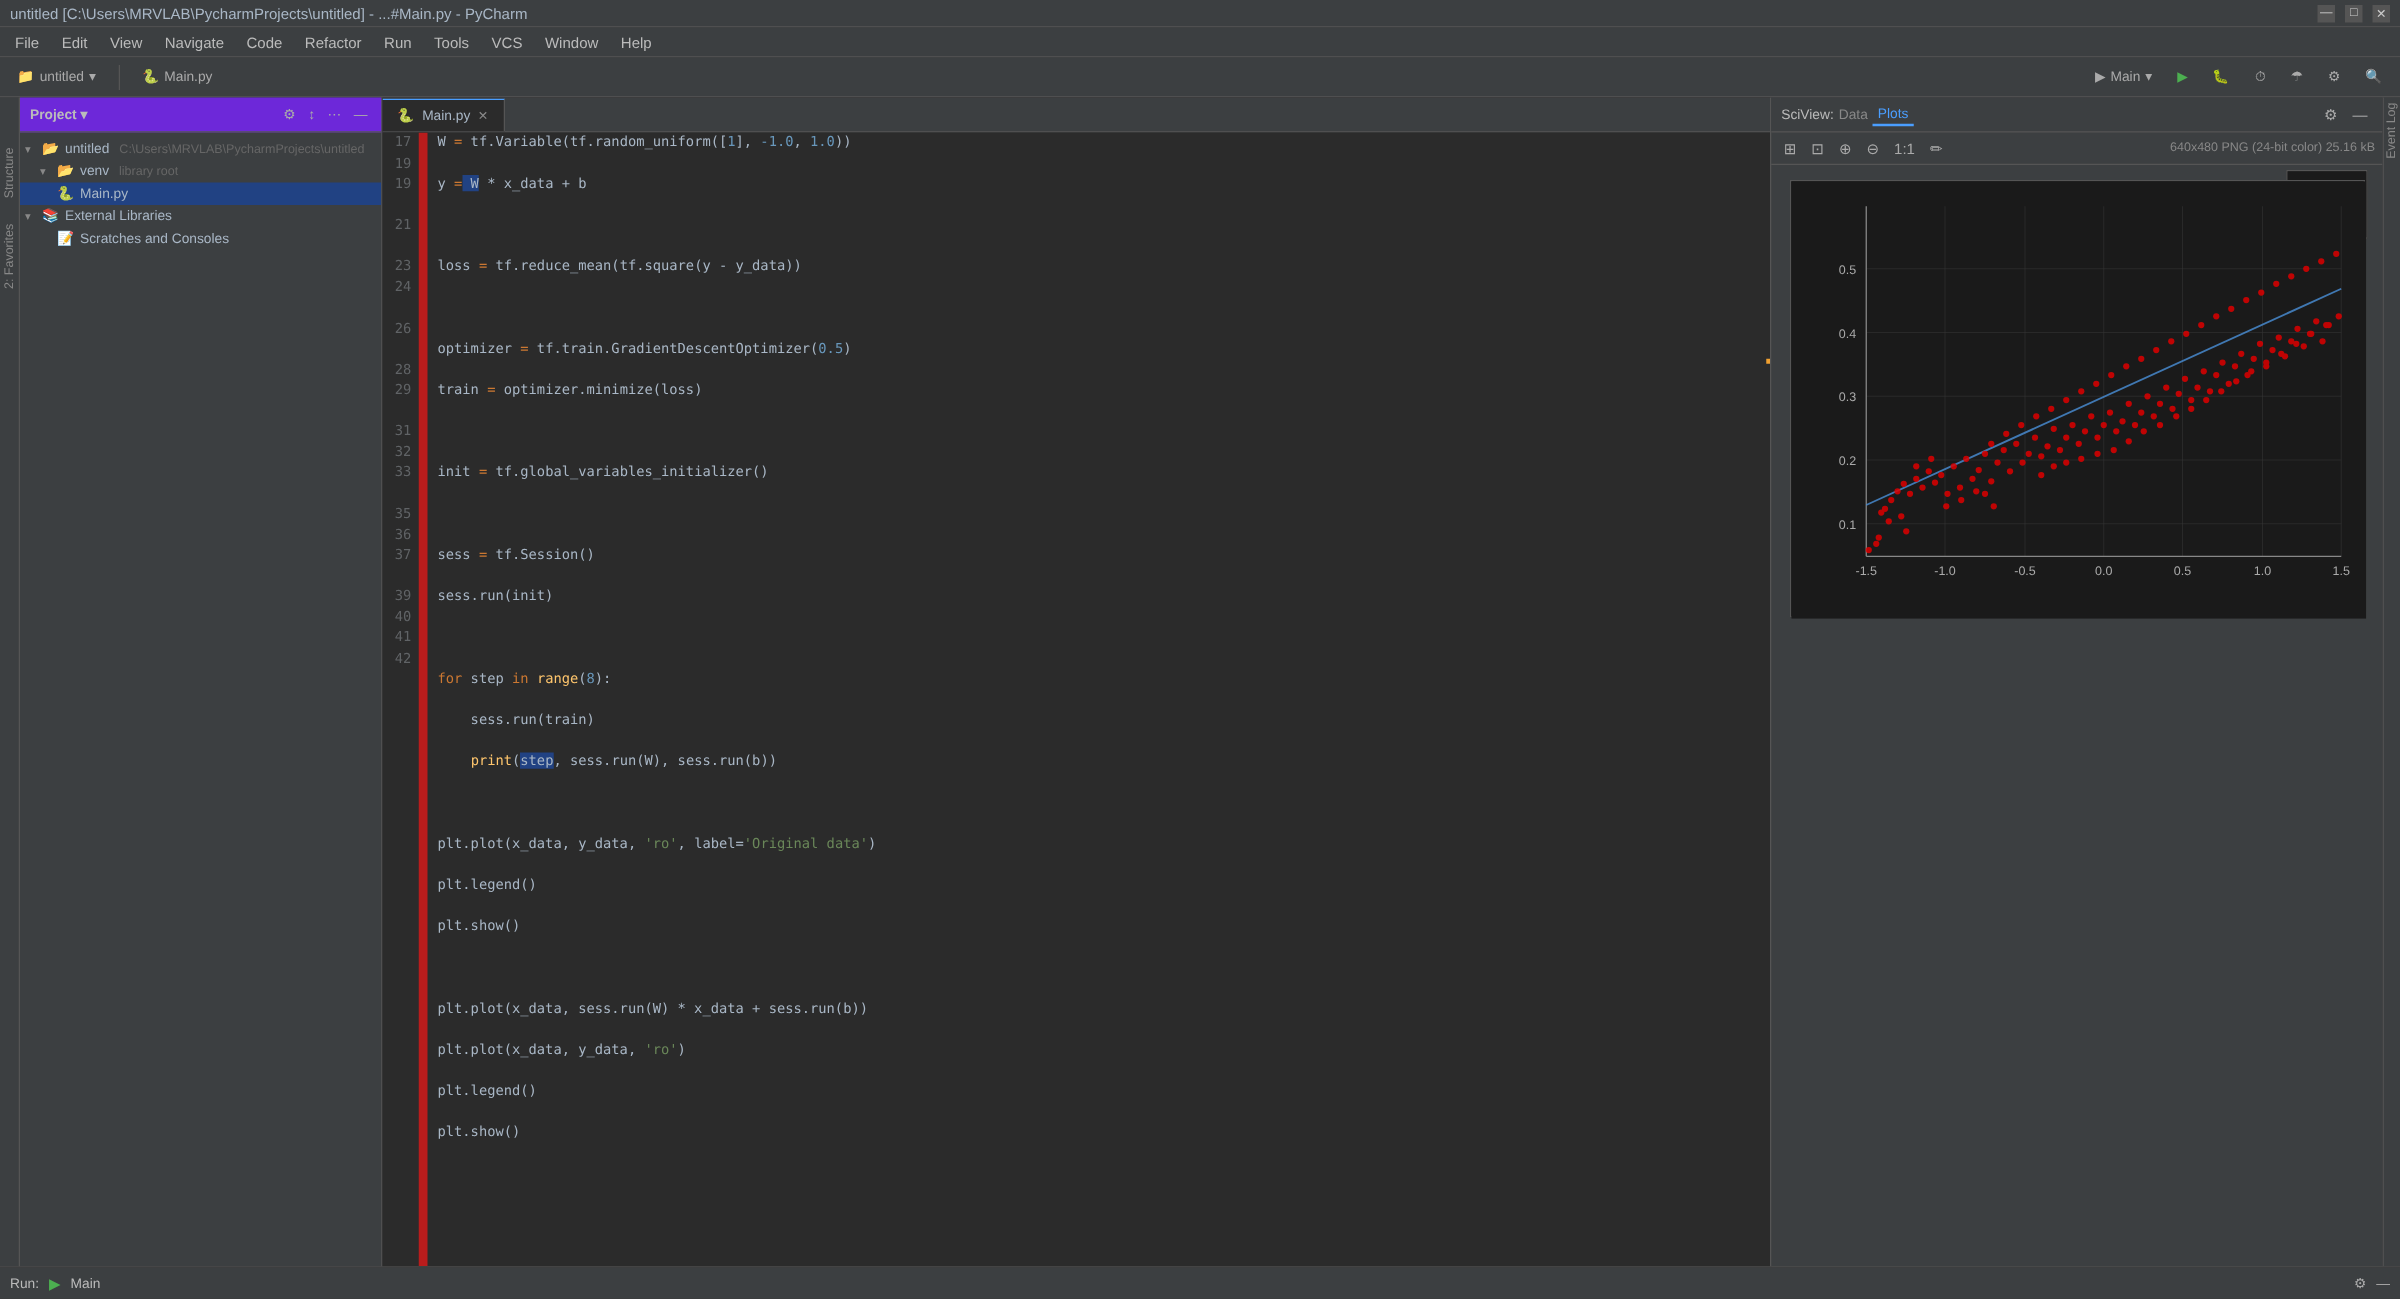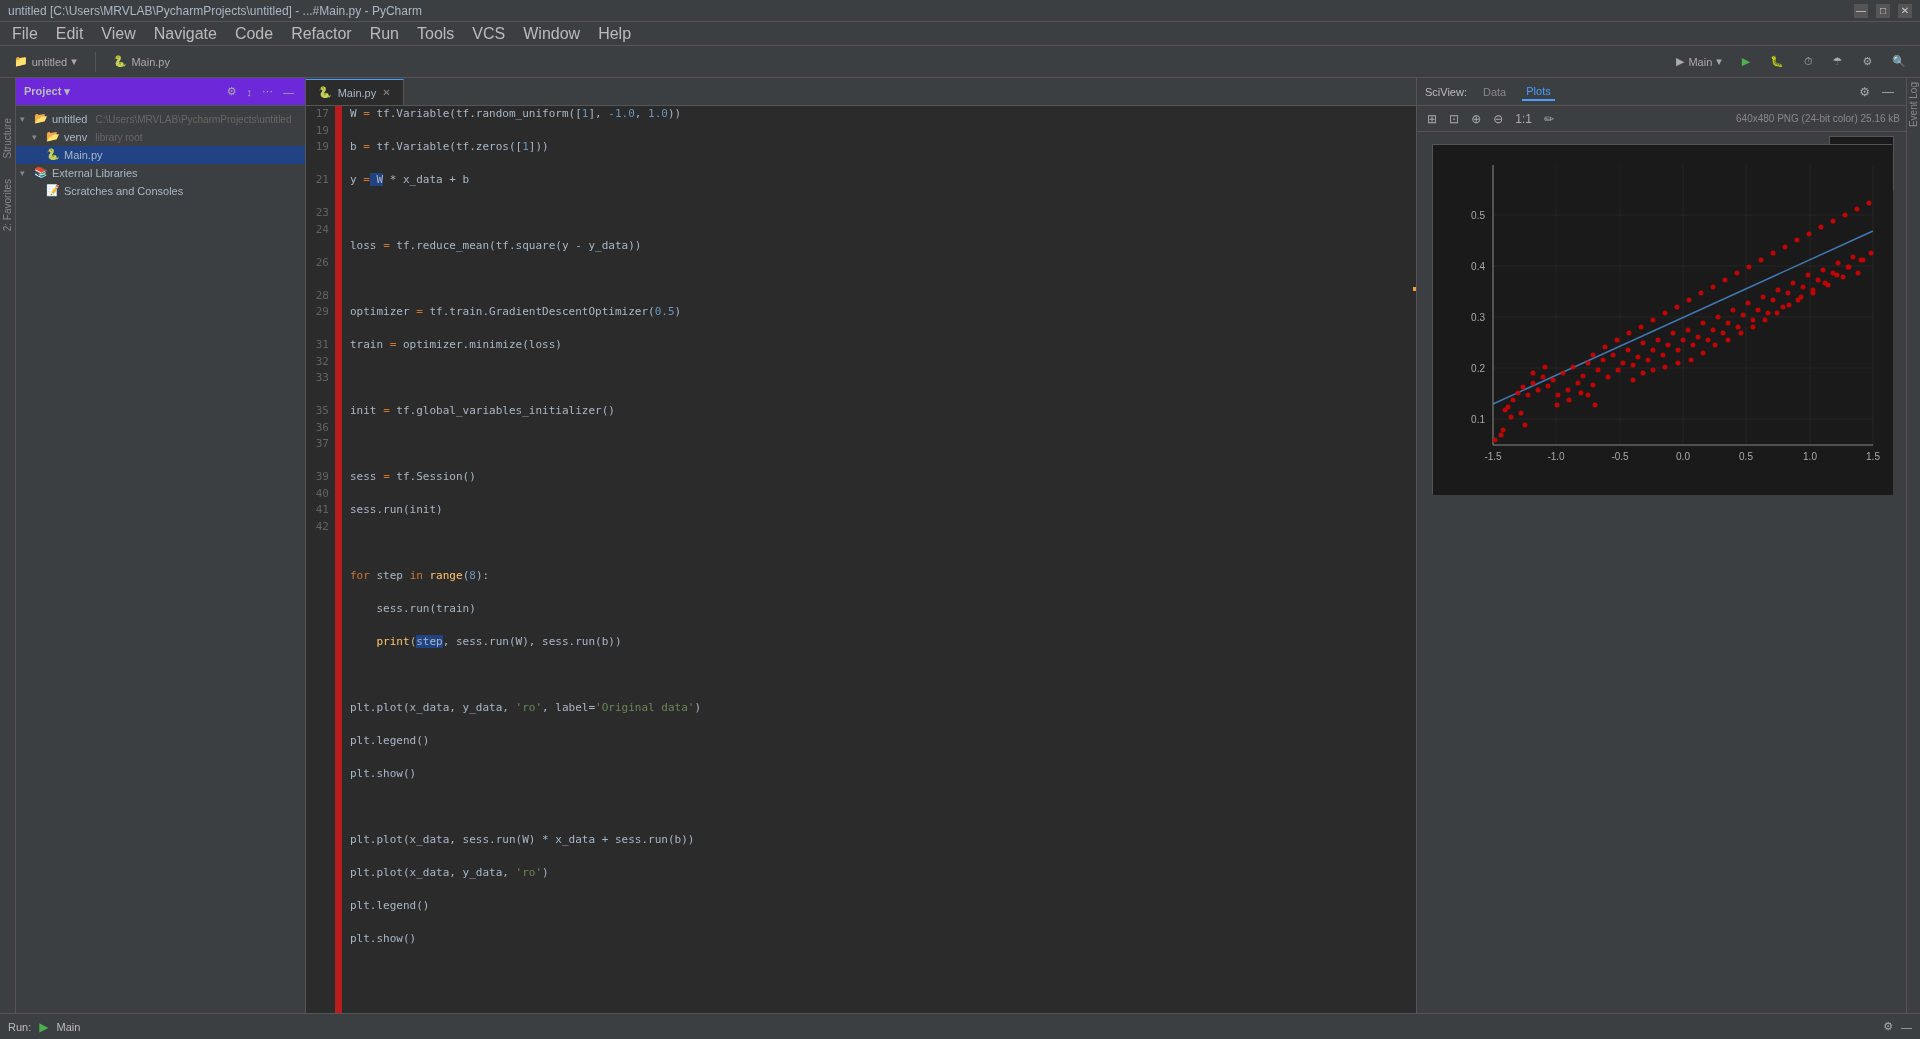--- a/index.html
+++ b/index.html
@@ -28,7 +28,7 @@
       border-bottom: 1px solid #555;
       gap: 2px;
     }
-    .menu-item { padding: 2px 8px; font-size: 16px; color: #bbb; cursor: pointer; border-radius: 2px; }
+    .menu-item { padding: 2px 8px; font-size: 12px; color: #bbb; cursor: pointer; border-radius: 2px; }
 
     
     #top-toolbar {

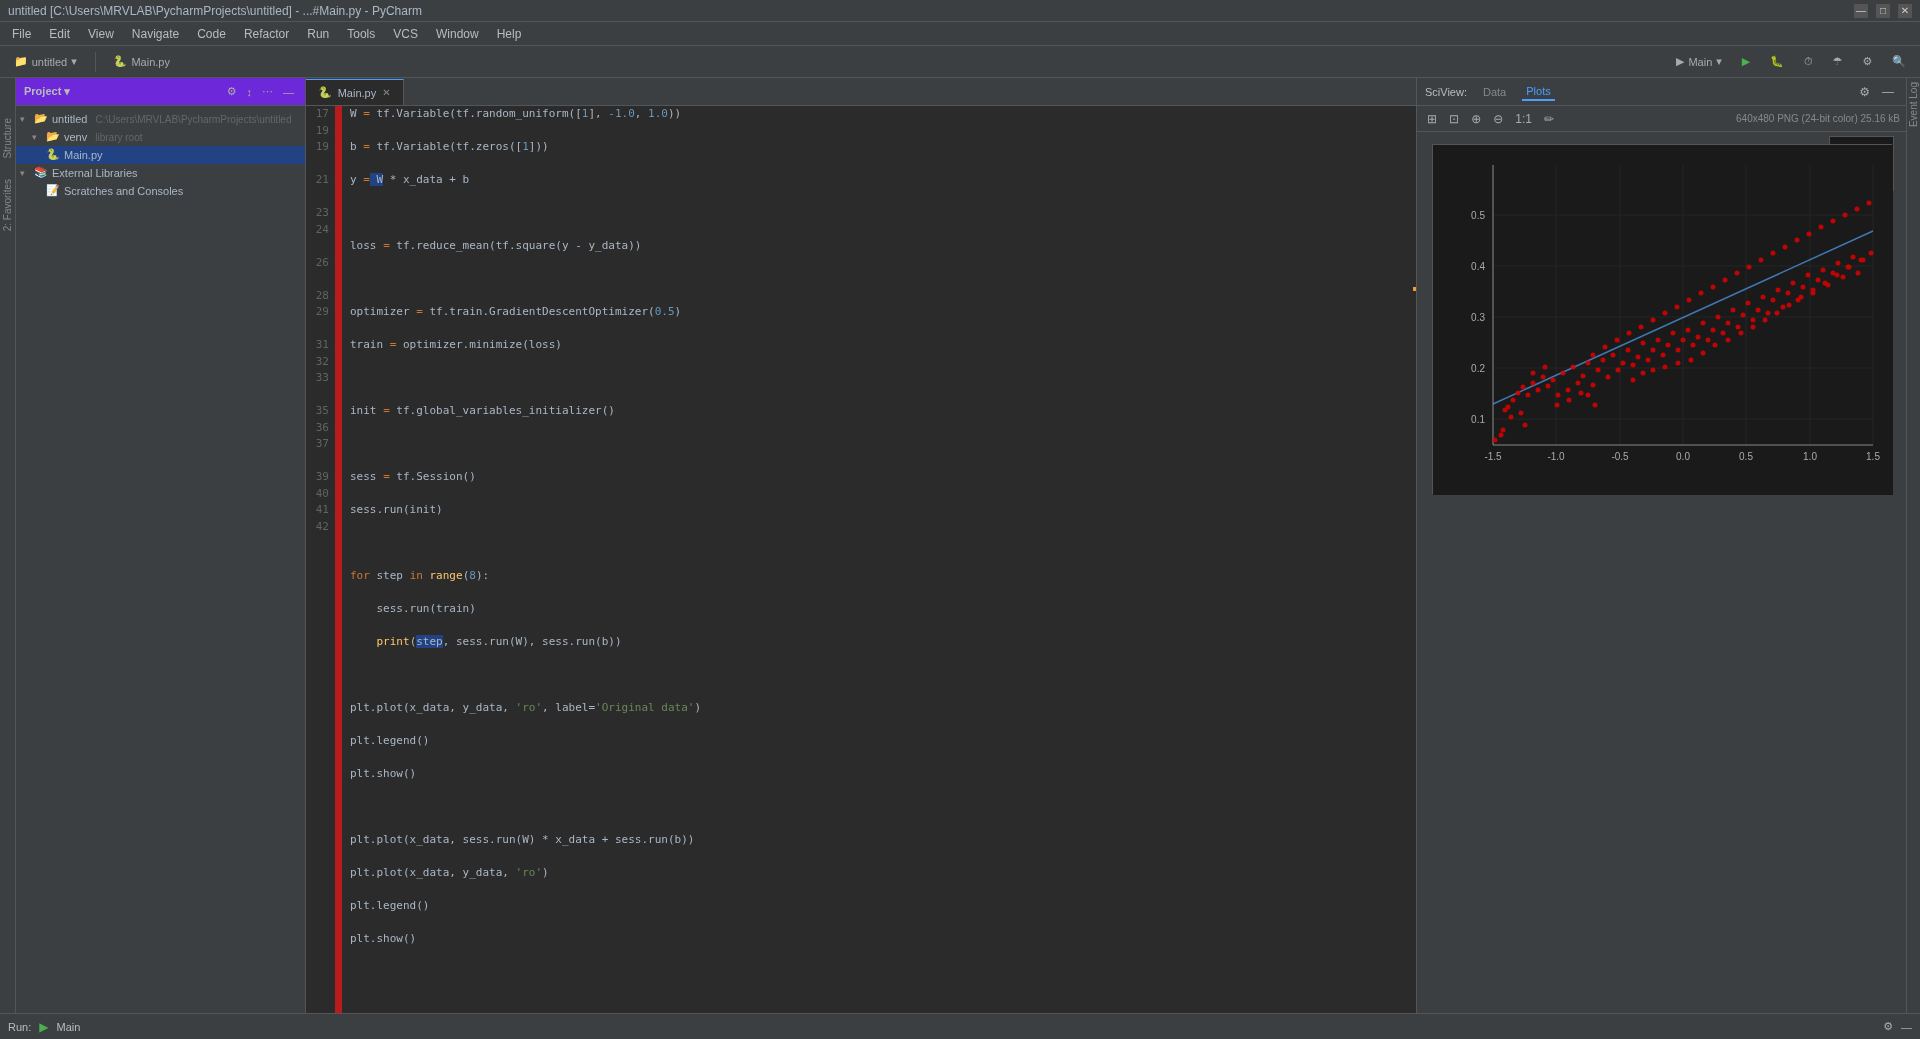--- a/index.html
+++ b/index.html
@@ -164,7 +164,7 @@
       border-bottom: 1px solid #555;
       background: #3c3f41;
     }
-    #sciview-tabs { display: flex; gap: 12px; align-items: center; }
+    #sciview-tabs { display: flex; align-items: center; }
     .sv-tab { font-size: 11px; color: #888; cursor: pointer; padding: 2px 4px; }
     .sv-tab.active { color: #4a9eff; border-bottom: 2px solid #4a9eff; }
     #sciview-toolbar {

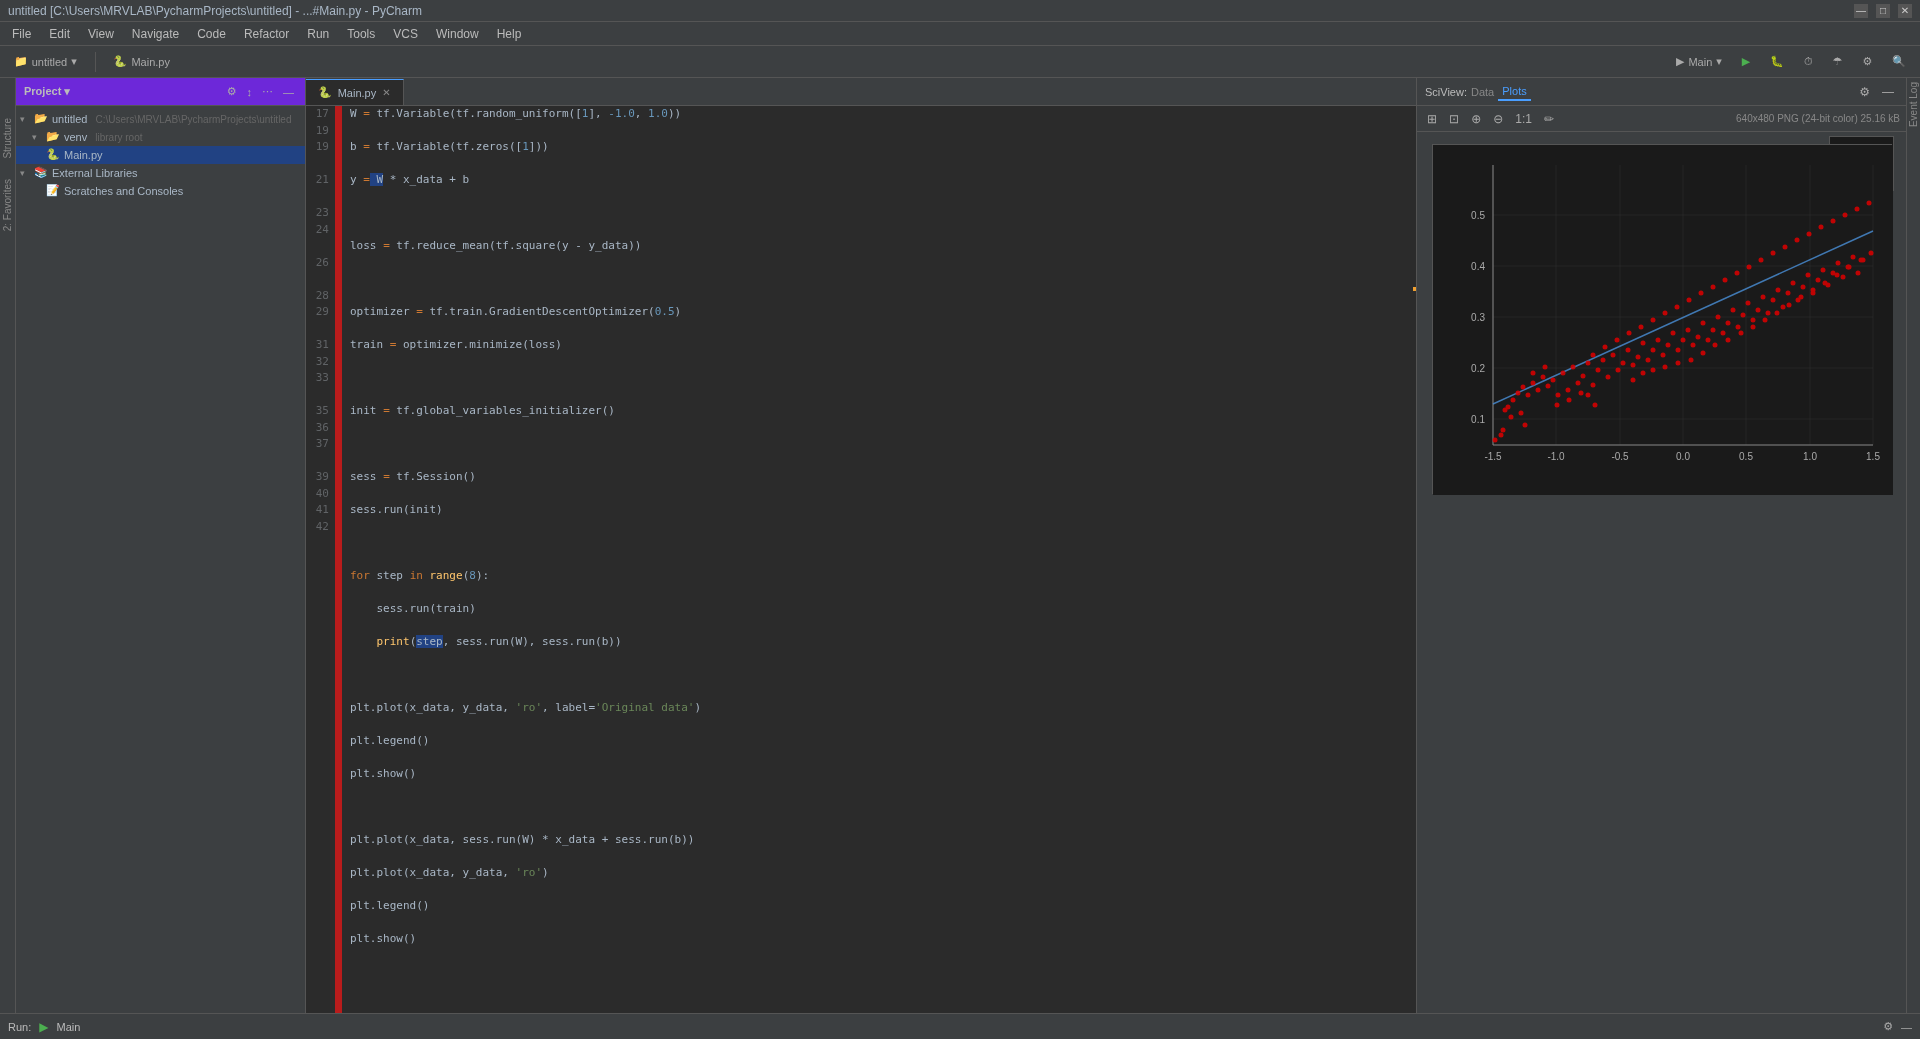--- a/index.html
+++ b/index.html
@@ -394,7 +394,6 @@
           <div>42</div>
         </div>
         <div id="code-content"><span class="code-line"><span class="var">W </span><span style="color:#cc7832">=</span><span class="var"> tf.Variable(tf.random_uniform([</span><span class="num">1</span><span class="var">], </span><span class="num">-1.0</span><span class="var">, </span><span class="num">1.0</span><span class="var">))</span></span>
-<span class="code-line"><span class="var">b </span><span style="color:#cc7832">=</span><span class="var"> tf.Variable(tf.zeros([</span><span class="num">1</span><span class="var">]))</span></span>
 <span class="code-line"><span class="var">y </span><span style="color:#cc7832">=</span><span class="highlight"> W</span><span class="var"> * x_data + b</span></span>
 <span class="code-line">&nbsp;</span>
 <span class="code-line"><span class="var">loss </span><span style="color:#cc7832">=</span><span class="var"> tf.reduce_mean(tf.square(y - y_data))</span></span>

